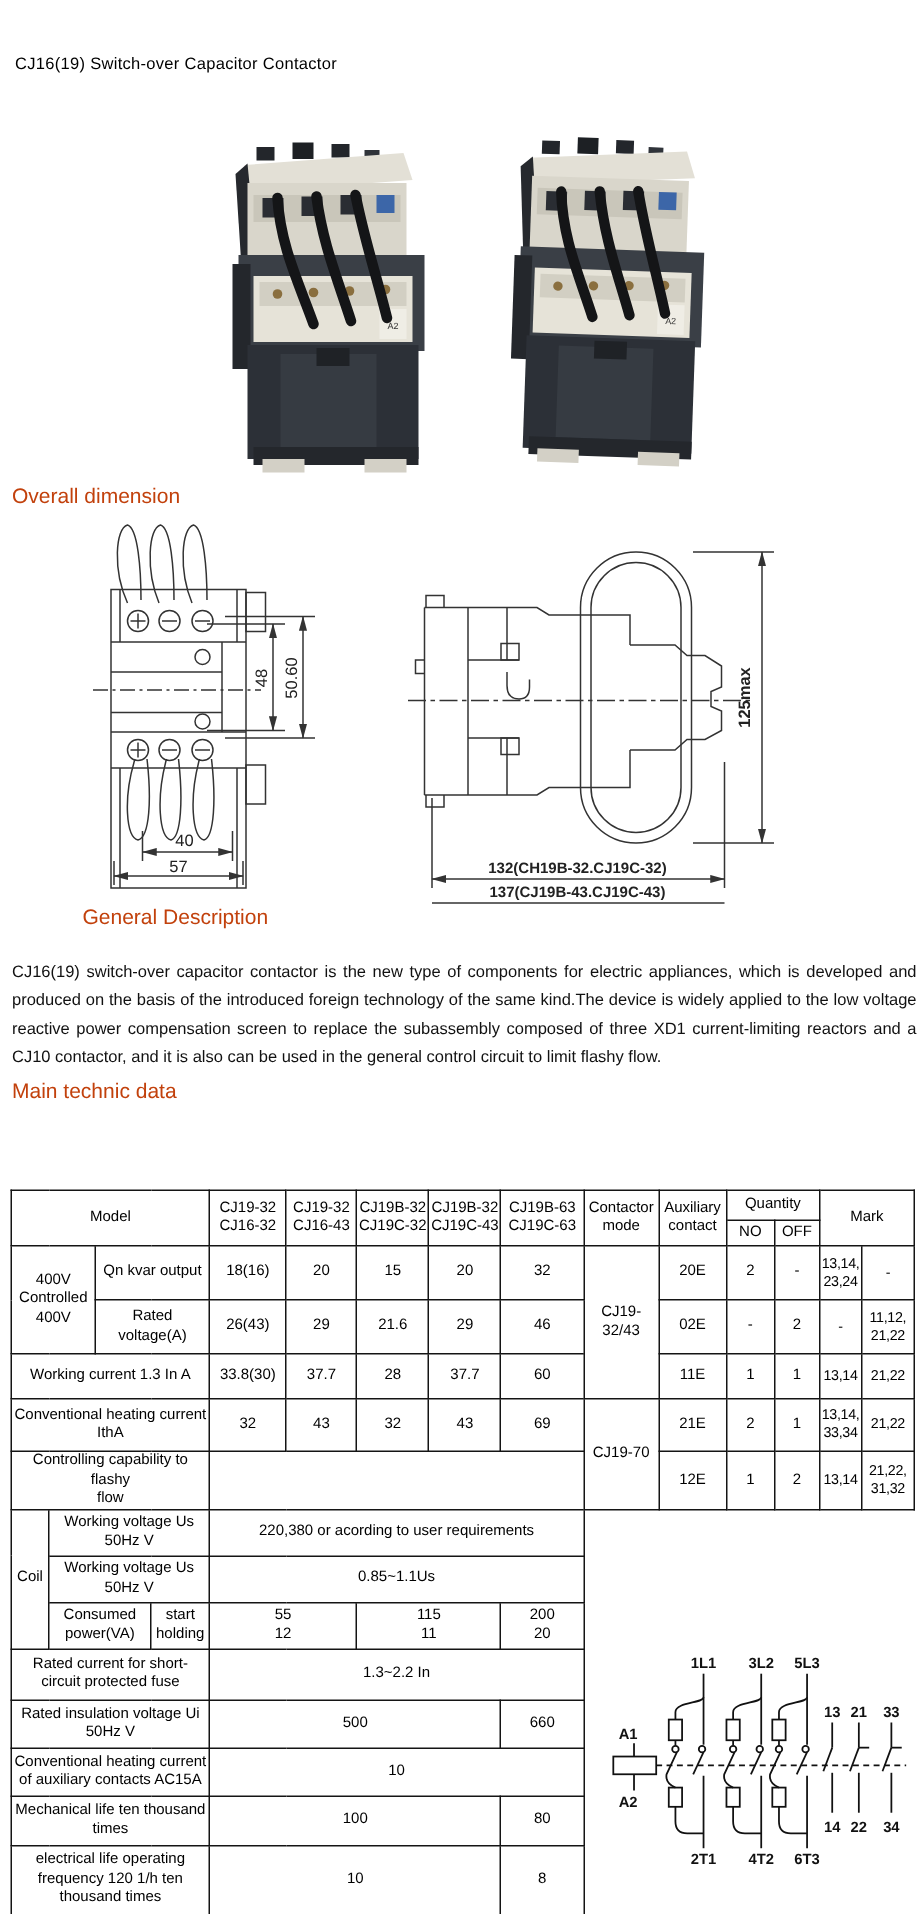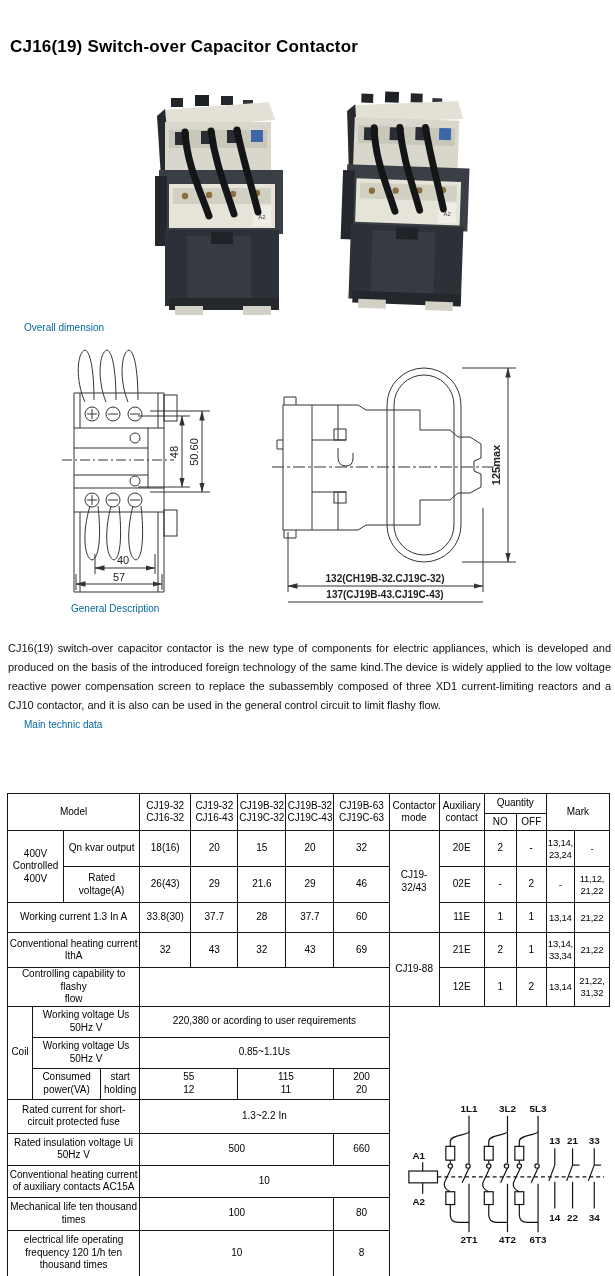--- a/index.html
+++ b/index.html
@@ -7,7 +7,7 @@
     width:615px;height:1276px;position:relative;background:#ffffff;
     font-family:"Liberation Sans",sans-serif;color:#000;overflow:hidden;
   }
-  #page-title{position:absolute;left:10px;top:26px;font-size:17px;font-weight:bold;letter-spacing:.2px;margin-top:11px;}
+  #page-title{position:absolute;left:10px;top:26px;font-size:11px;font-weight:normal;letter-spacing:.2px;margin-top:11px;}
   .sec-heading{position:absolute;left:24px;font-size:10px;color:#0369a1;}
   #dim-heading{top:322px;}
   #desc-heading{top:603px;margin-left:47px;}

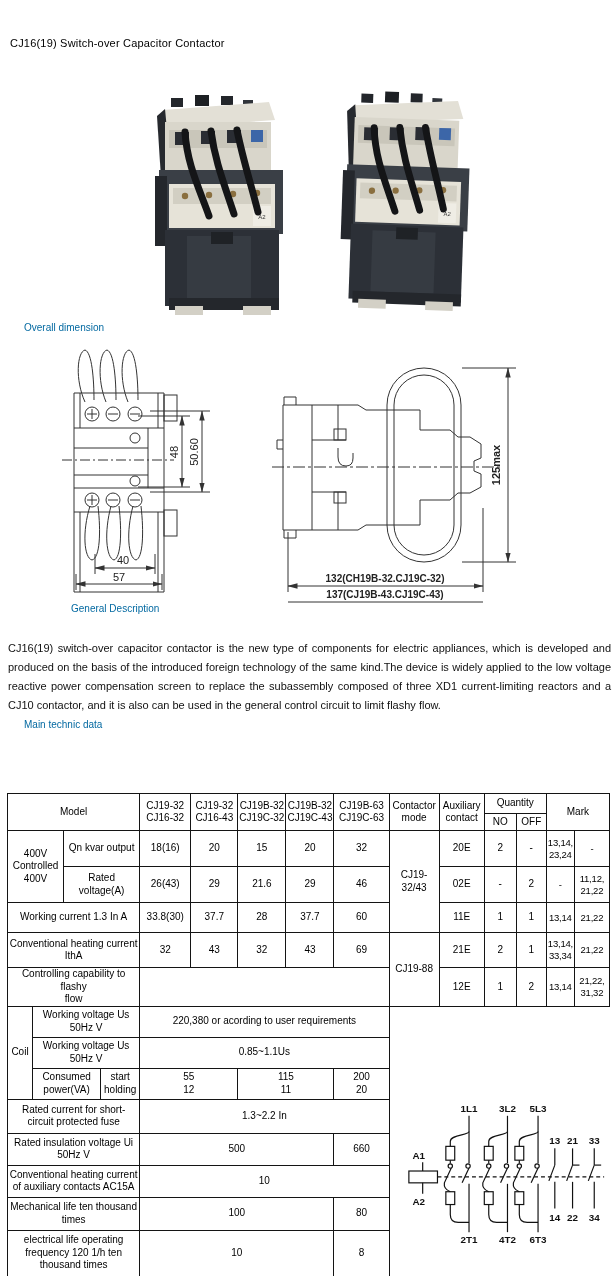--- a/index.html
+++ b/index.html
@@ -8,7 +8,7 @@
     font-family:"Liberation Sans",sans-serif;color:#000;overflow:hidden;
   }
   #page-title{position:absolute;left:10px;top:26px;font-size:11px;font-weight:normal;letter-spacing:.2px;margin-top:11px;}
-  .sec-heading{position:absolute;left:24px;font-size:10px;color:#0369a1;}
+  .sec-heading{position:absolute;left:8px;font-size:14px;color:#c2410c;}
   #dim-heading{top:322px;}
   #desc-heading{top:603px;margin-left:47px;}
   #tech-heading{top:719px;}

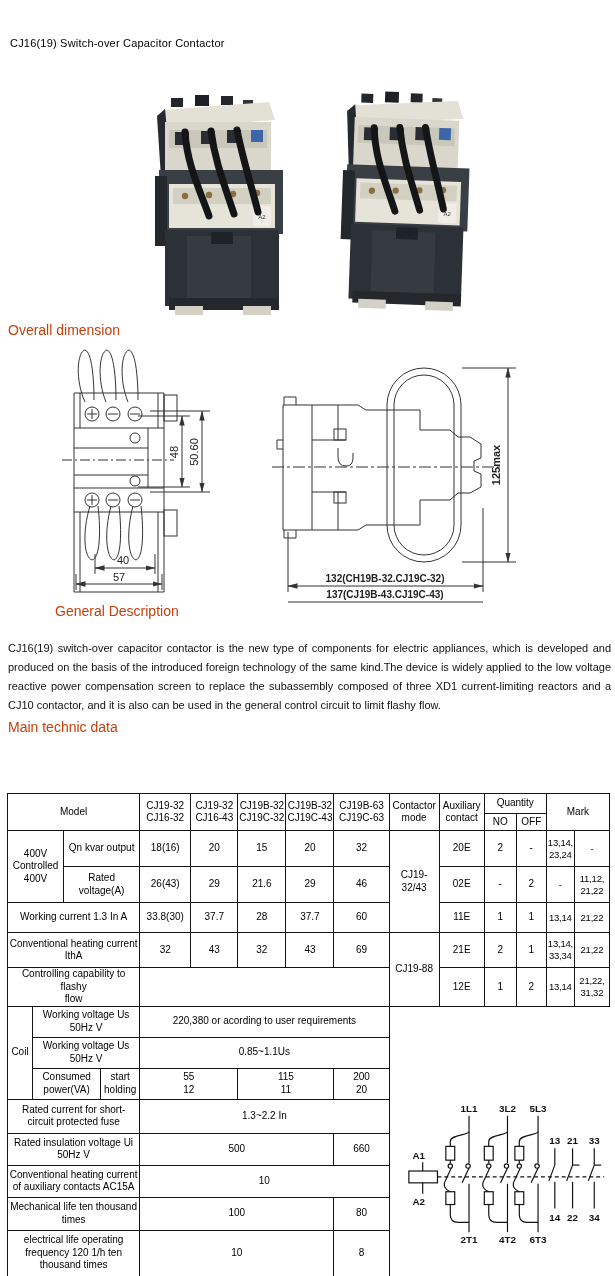--- a/index.html
+++ b/index.html
@@ -309,7 +309,7 @@
     <td>32</td>
     <td>43</td>
     <td>69</td>
-    <td rowspan="2">CJ19-88</td>
+    <td rowspan="2">CJ19-70</td>
     <td>21E</td>
     <td>2</td>
     <td>1</td>

